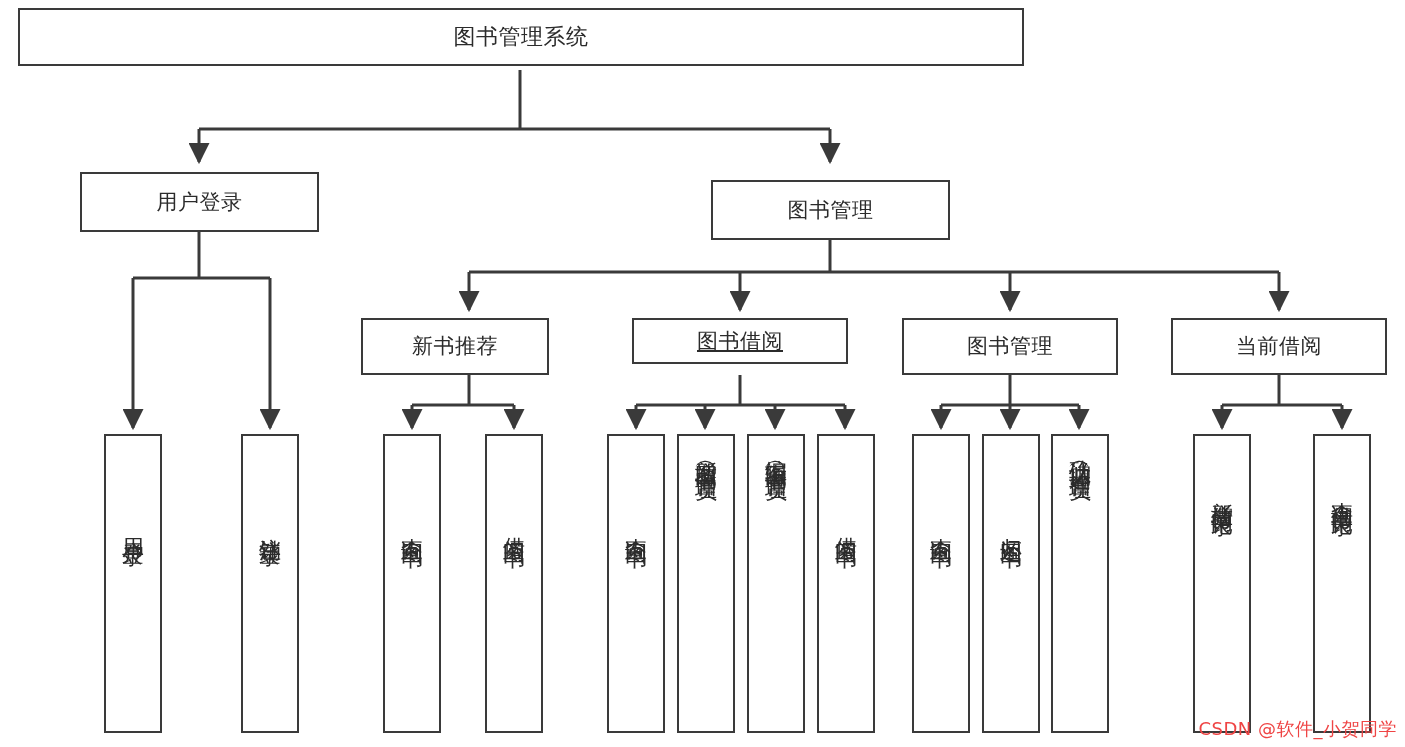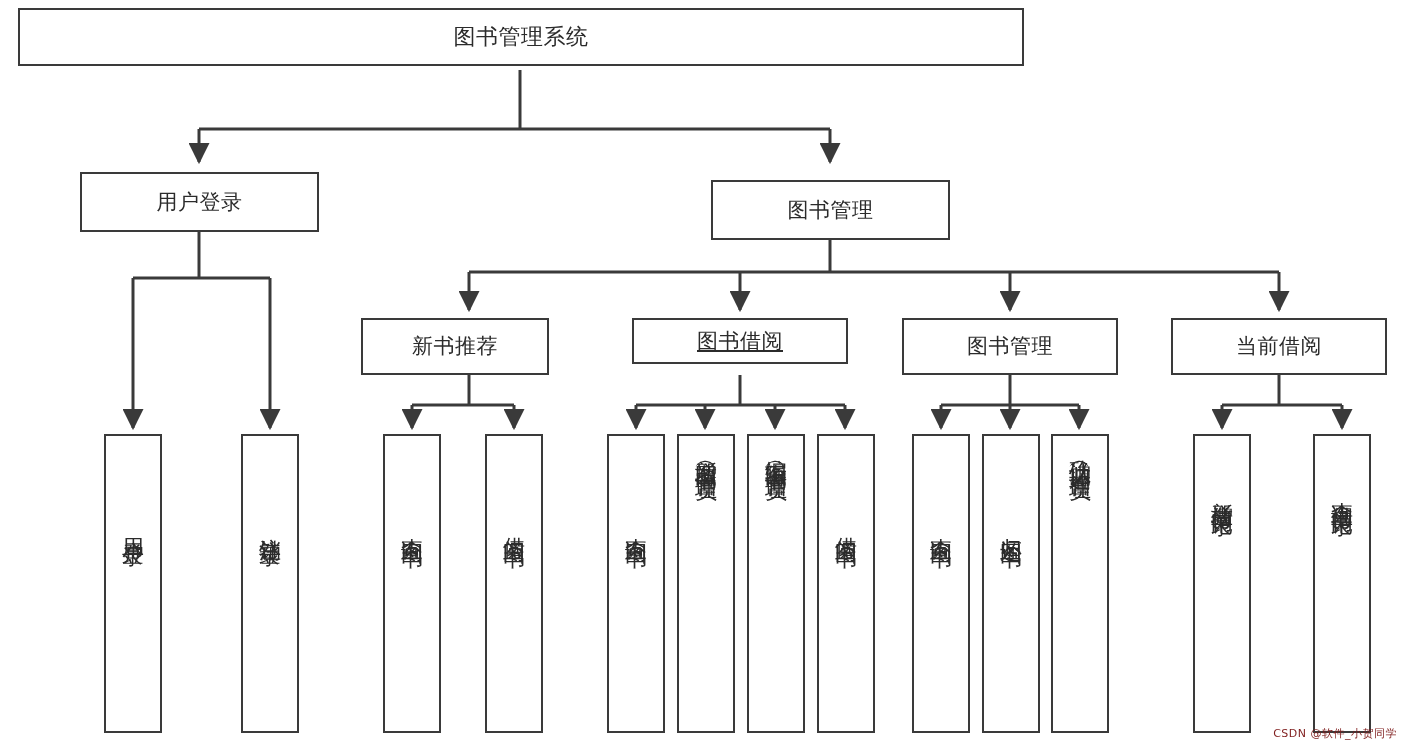--- a/index.html
+++ b/index.html
@@ -76,8 +76,8 @@
     position: absolute;
     right: 8px;
     bottom: 6px;
-    font-size: 11px;
-    color: #7f1d1d;
+    font-size: 18px;
+    color: #ef4444;
     letter-spacing: 0.5px;
     white-space: nowrap;
     user-select: none;

